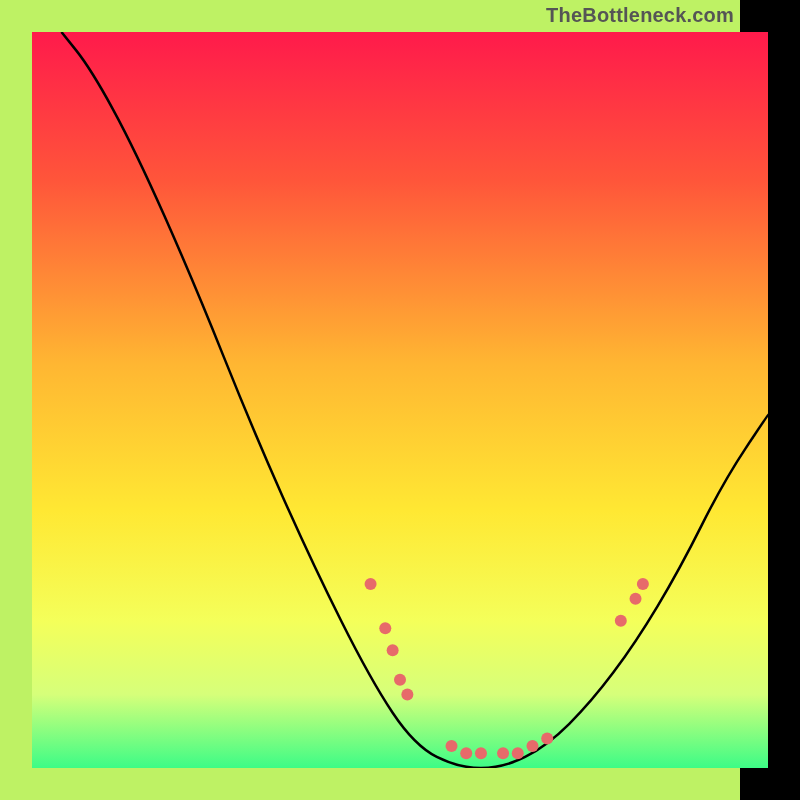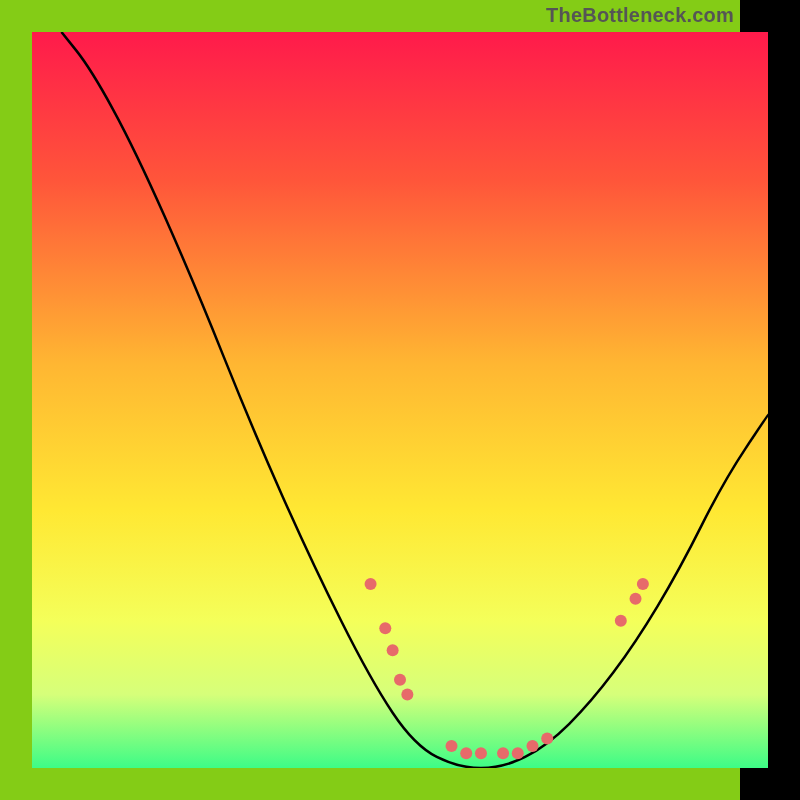--- a/index.html
+++ b/index.html
@@ -15,7 +15,7 @@
     width: 740px;
     height: 800px;
     position: relative;
-    background: #84cc16;
+    background: #bef264;
   }
   .watermark {
     position: absolute;

